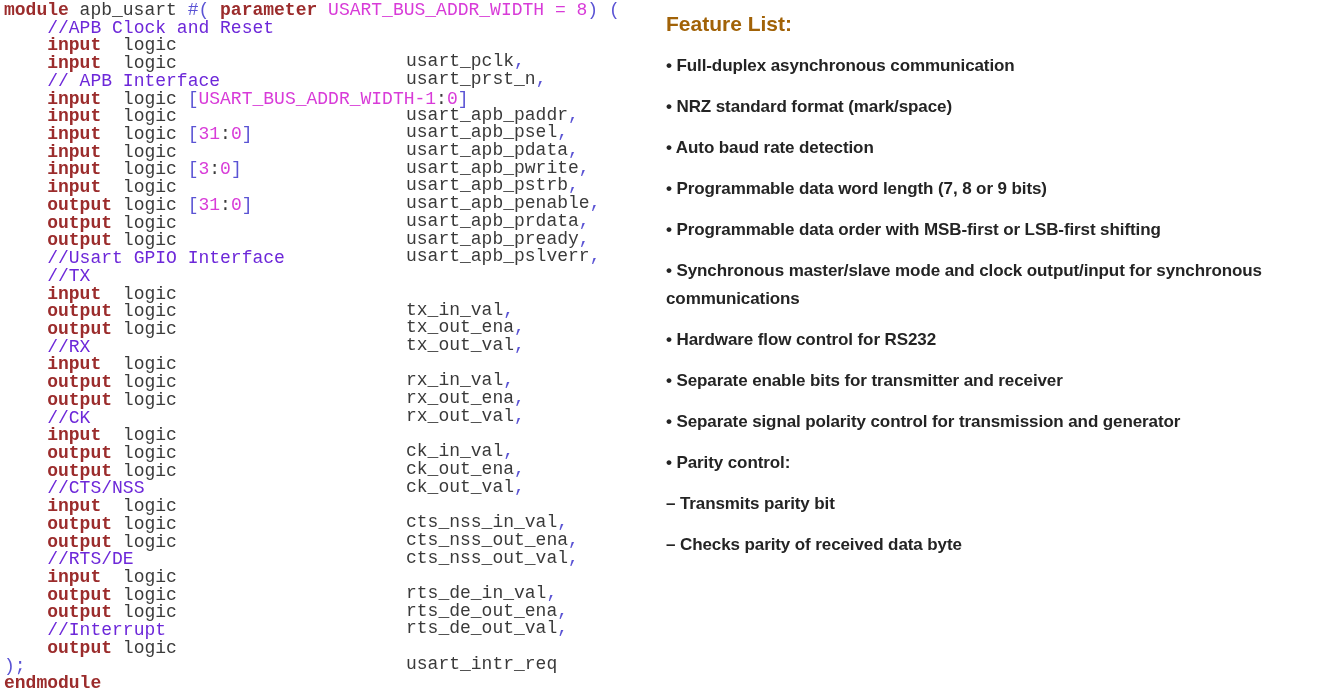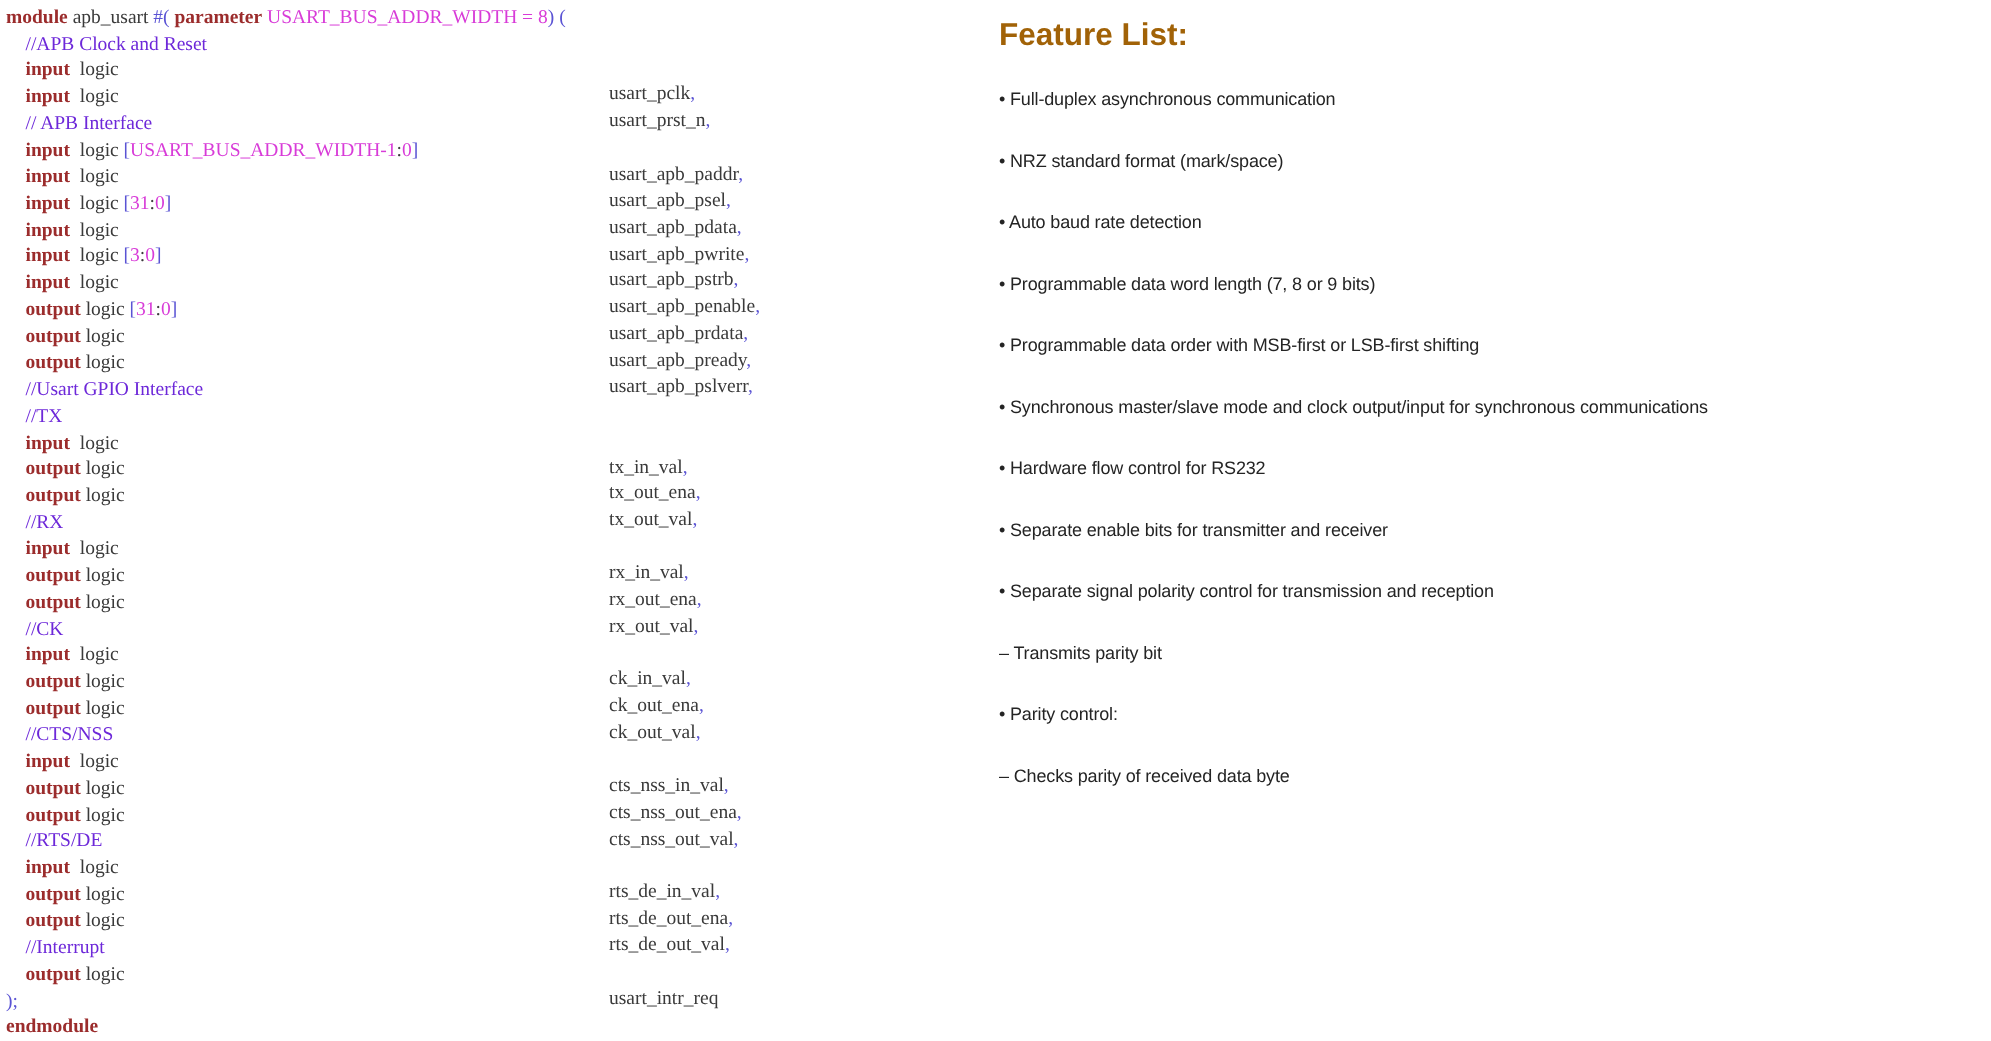--- a/index.html
+++ b/index.html
@@ -16,8 +16,8 @@
     position: absolute;
     left: 4px; top: 2px;
     width: 650px;
-    font-family: Liberation Serif, serif;
-    font-size: 13px;
+    font-family: Liberation Mono, monospace;
+    font-size: 18px;
     line-height: 17.72px;
     white-space: pre;
     color: #3a3a3a;

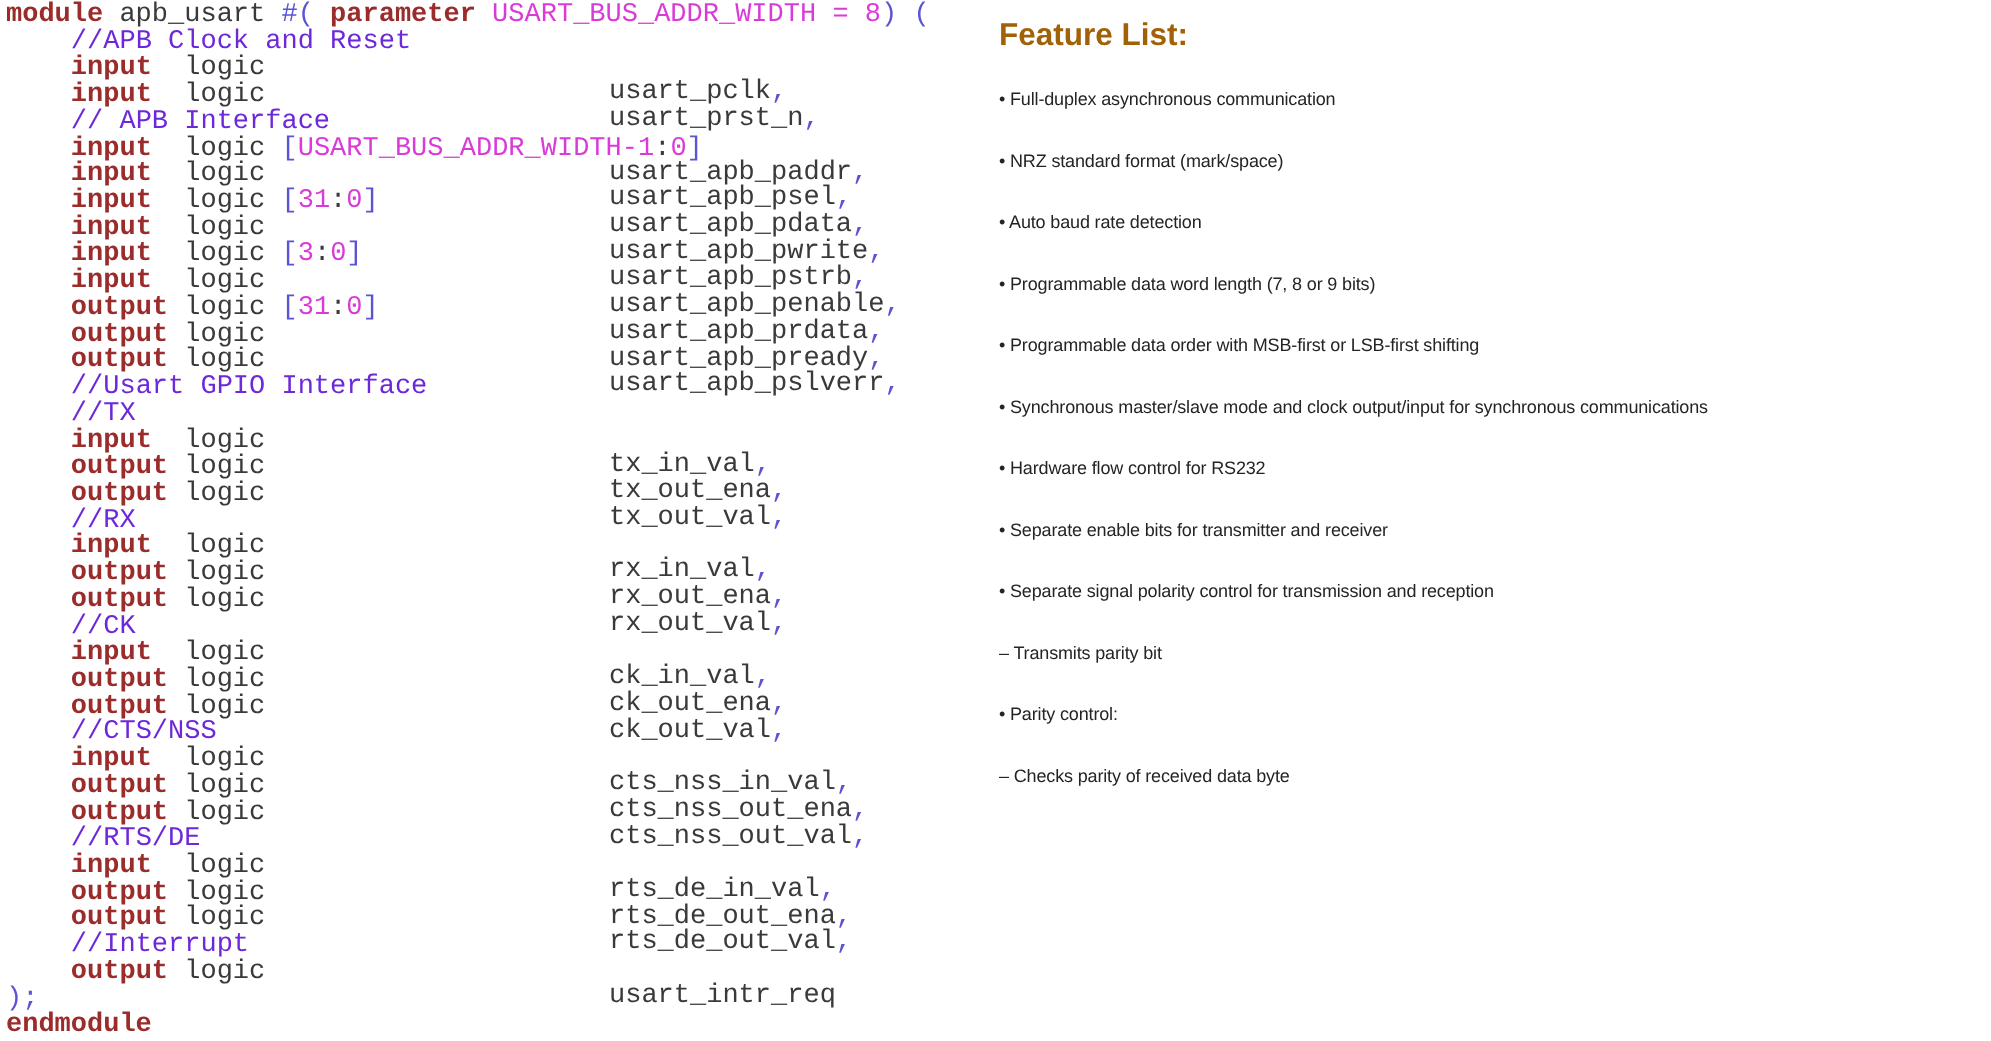--- a/index.html
+++ b/index.html
@@ -45,10 +45,11 @@
     margin: 0 0 14px 0;
   }
   .feature-item {
-    font-size: 12px;
+    font-size: 17px;
     line-height: 28px;
     margin: 0 0 13px 0;
     letter-spacing: -0.1px;
+    font-weight: bold;
   }
 </style>
 </head>

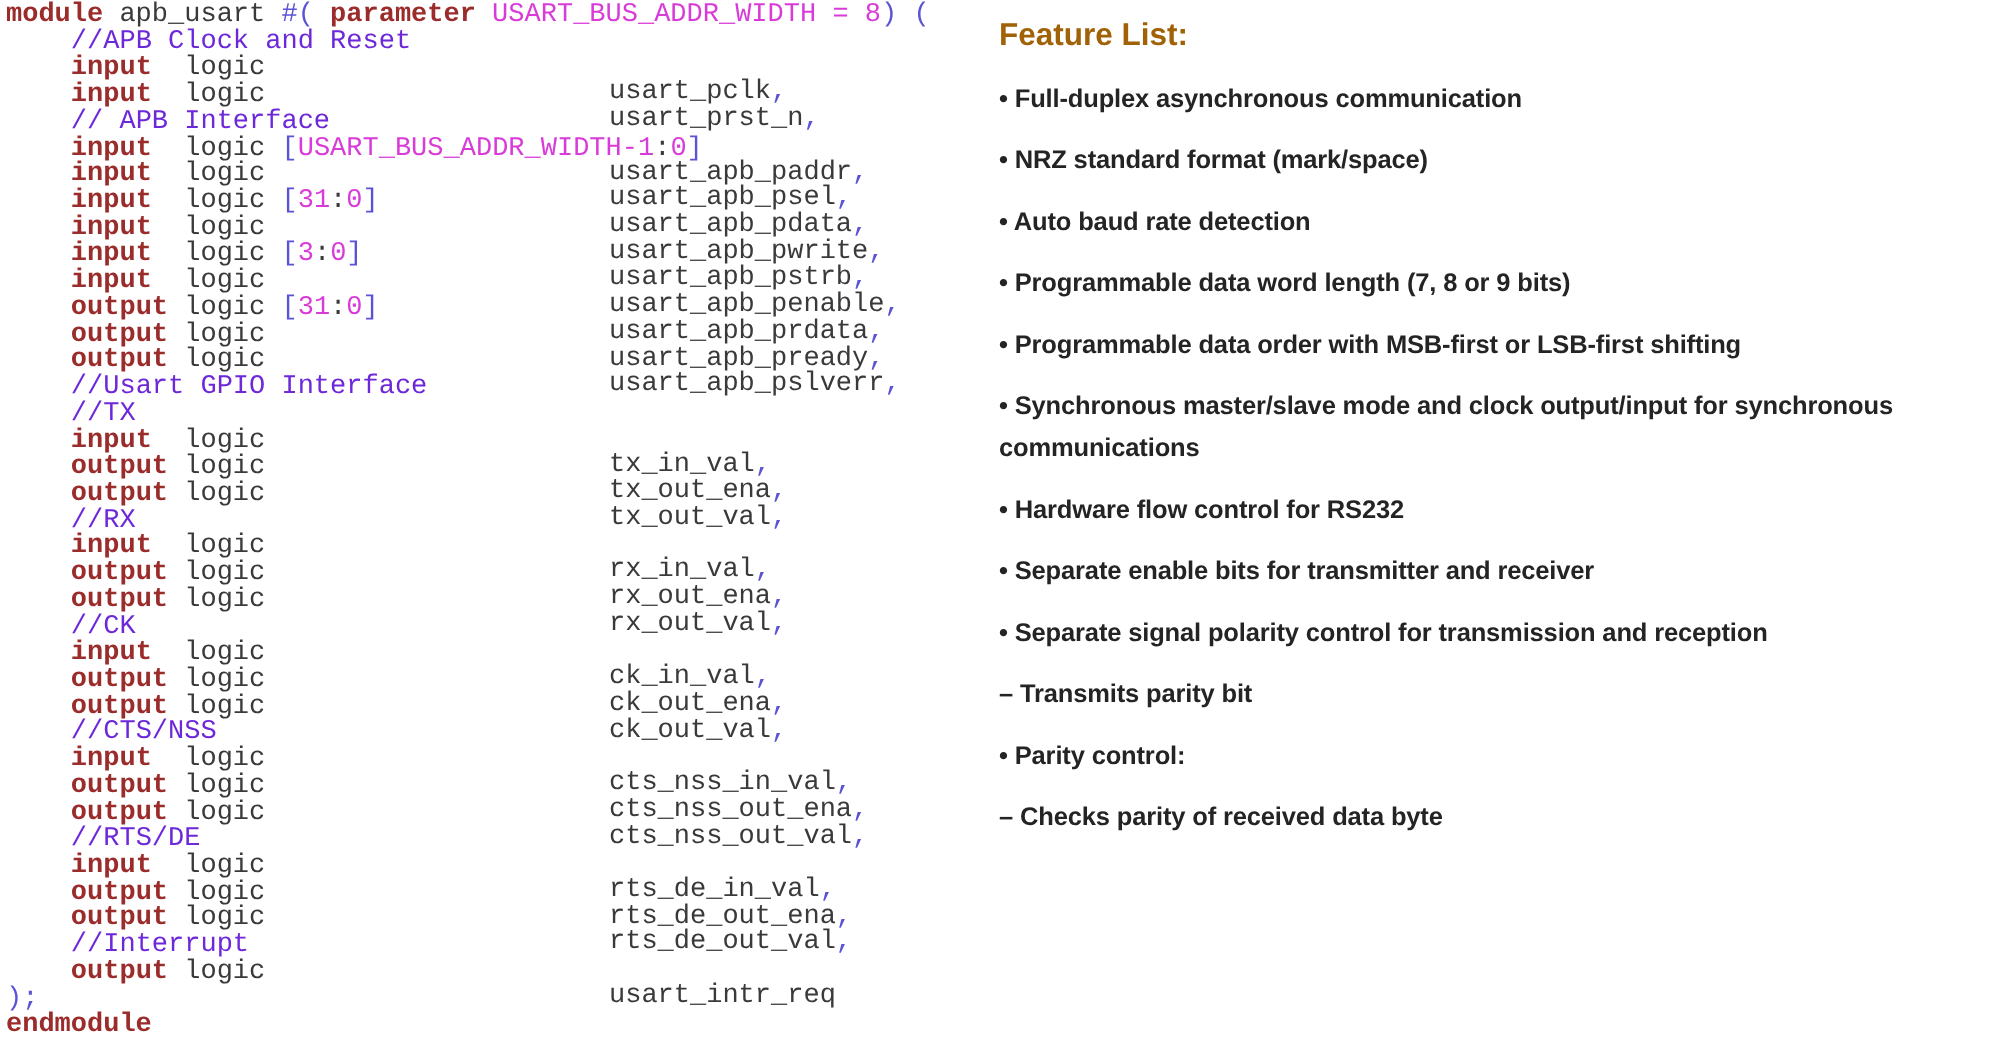--- a/index.html
+++ b/index.html
@@ -68,7 +68,7 @@
       <div class="feature-item"><span>• </span><span>Synchronous master/slave mode and clock output/input for synchronous communications</span></div>
       <div class="feature-item"><span>• </span><span>Hardware flow control for RS232</span></div>
       <div class="feature-item"><span>• </span><span>Separate enable bits for transmitter and receiver</span></div>
-      <div class="feature-item"><span>• </span><span>Separate signal polarity control for transmission and reception</span></div>
+      <div class="feature-item"><span>• </span><span>Separate signal polarity control for transmission and generator</span></div>
       <div class="feature-item"><span>– </span><span>Transmits parity bit</span></div>
       <div class="feature-item"><span>• </span><span>Parity control:</span></div>
       <div class="feature-item"><span>– </span><span>Checks parity of received data byte</span></div>

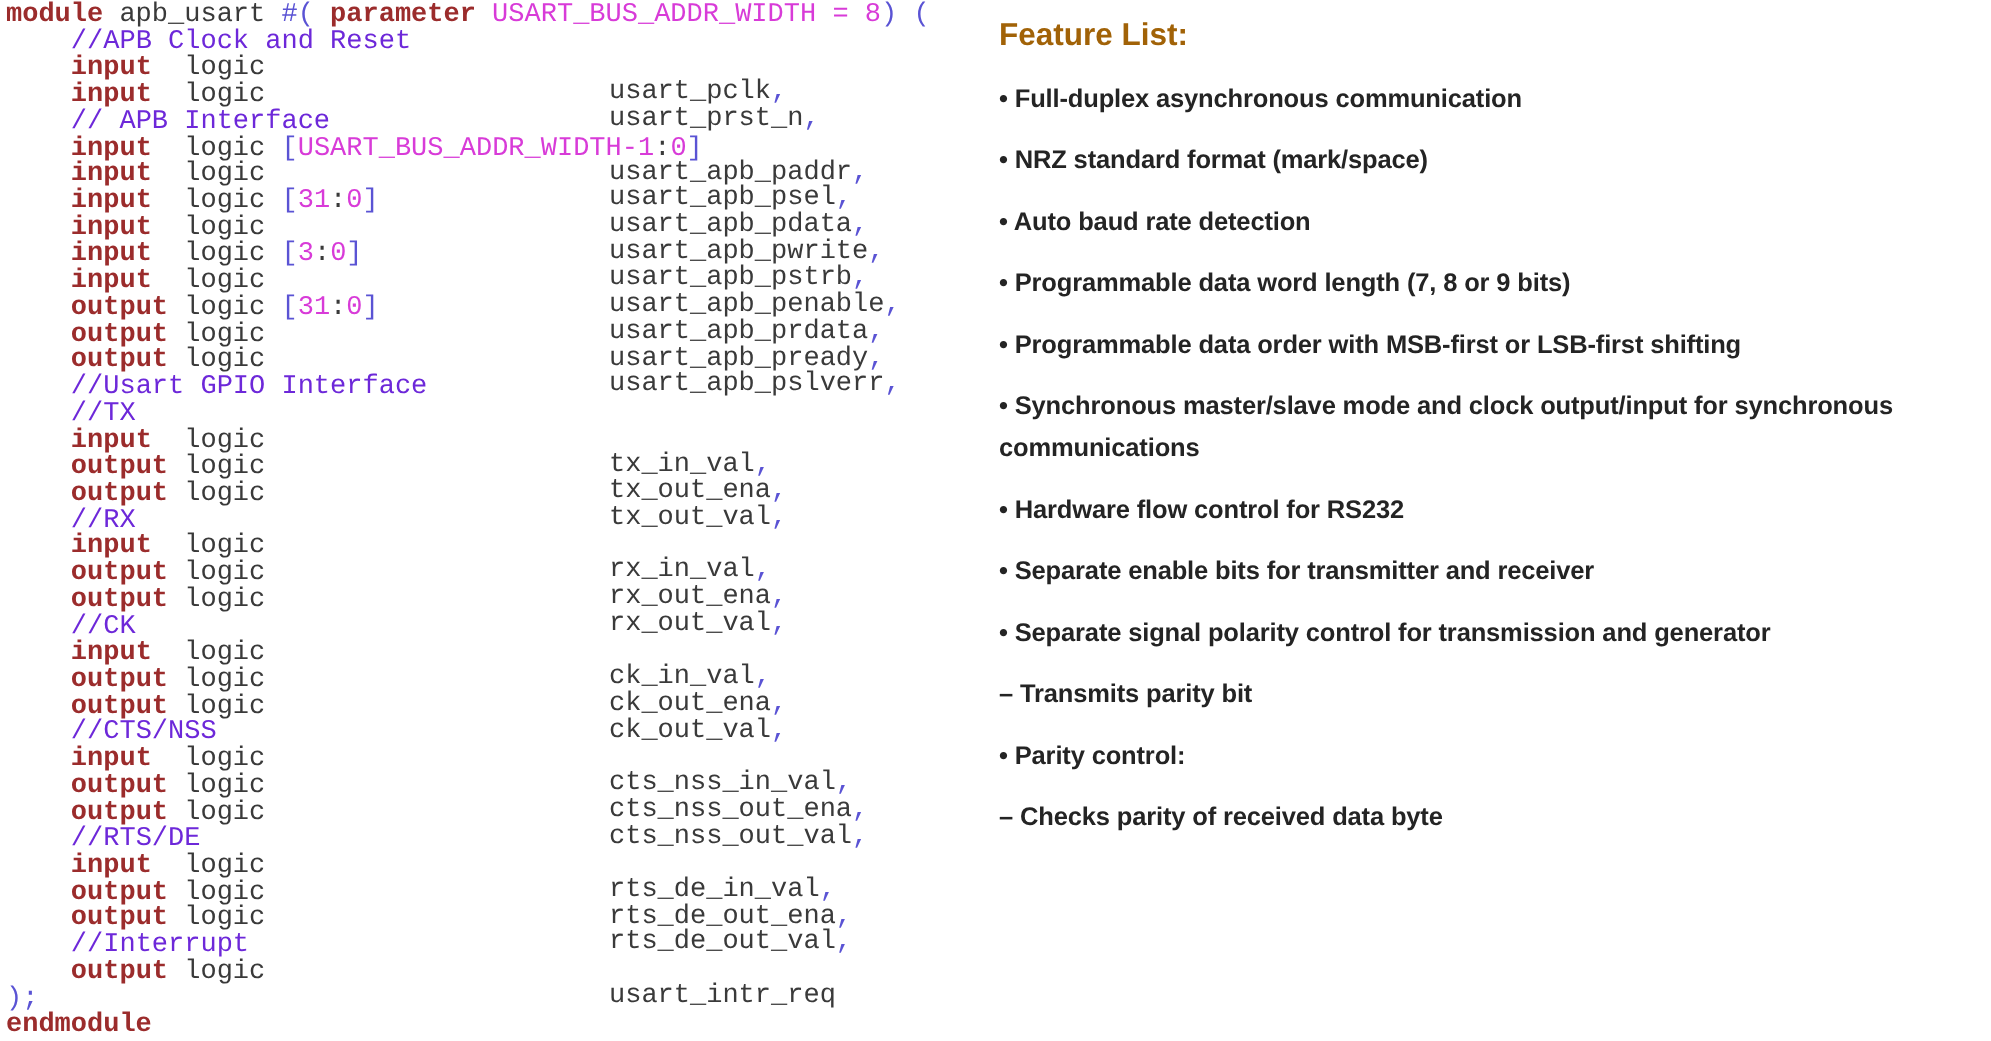--- a/index.html
+++ b/index.html
@@ -69,8 +69,8 @@
       <div class="feature-item"><span>• </span><span>Hardware flow control for RS232</span></div>
       <div class="feature-item"><span>• </span><span>Separate enable bits for transmitter and receiver</span></div>
       <div class="feature-item"><span>• </span><span>Separate signal polarity control for transmission and generator</span></div>
+      <div class="feature-item"><span>• </span><span>Parity control:</span></div>
       <div class="feature-item"><span>– </span><span>Transmits parity bit</span></div>
-      <div class="feature-item"><span>• </span><span>Parity control:</span></div>
       <div class="feature-item"><span>– </span><span>Checks parity of received data byte</span></div>
     </div>
 </div>

